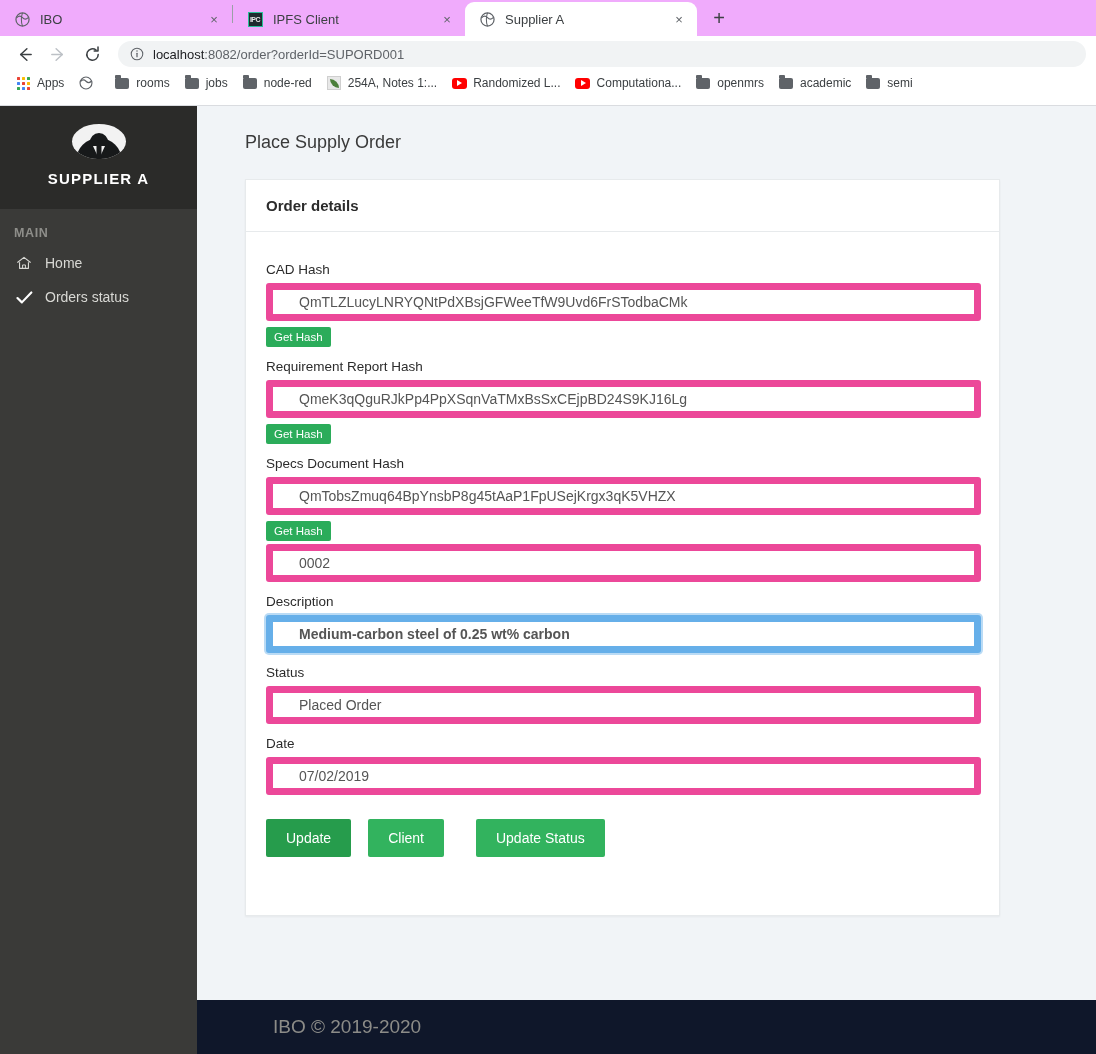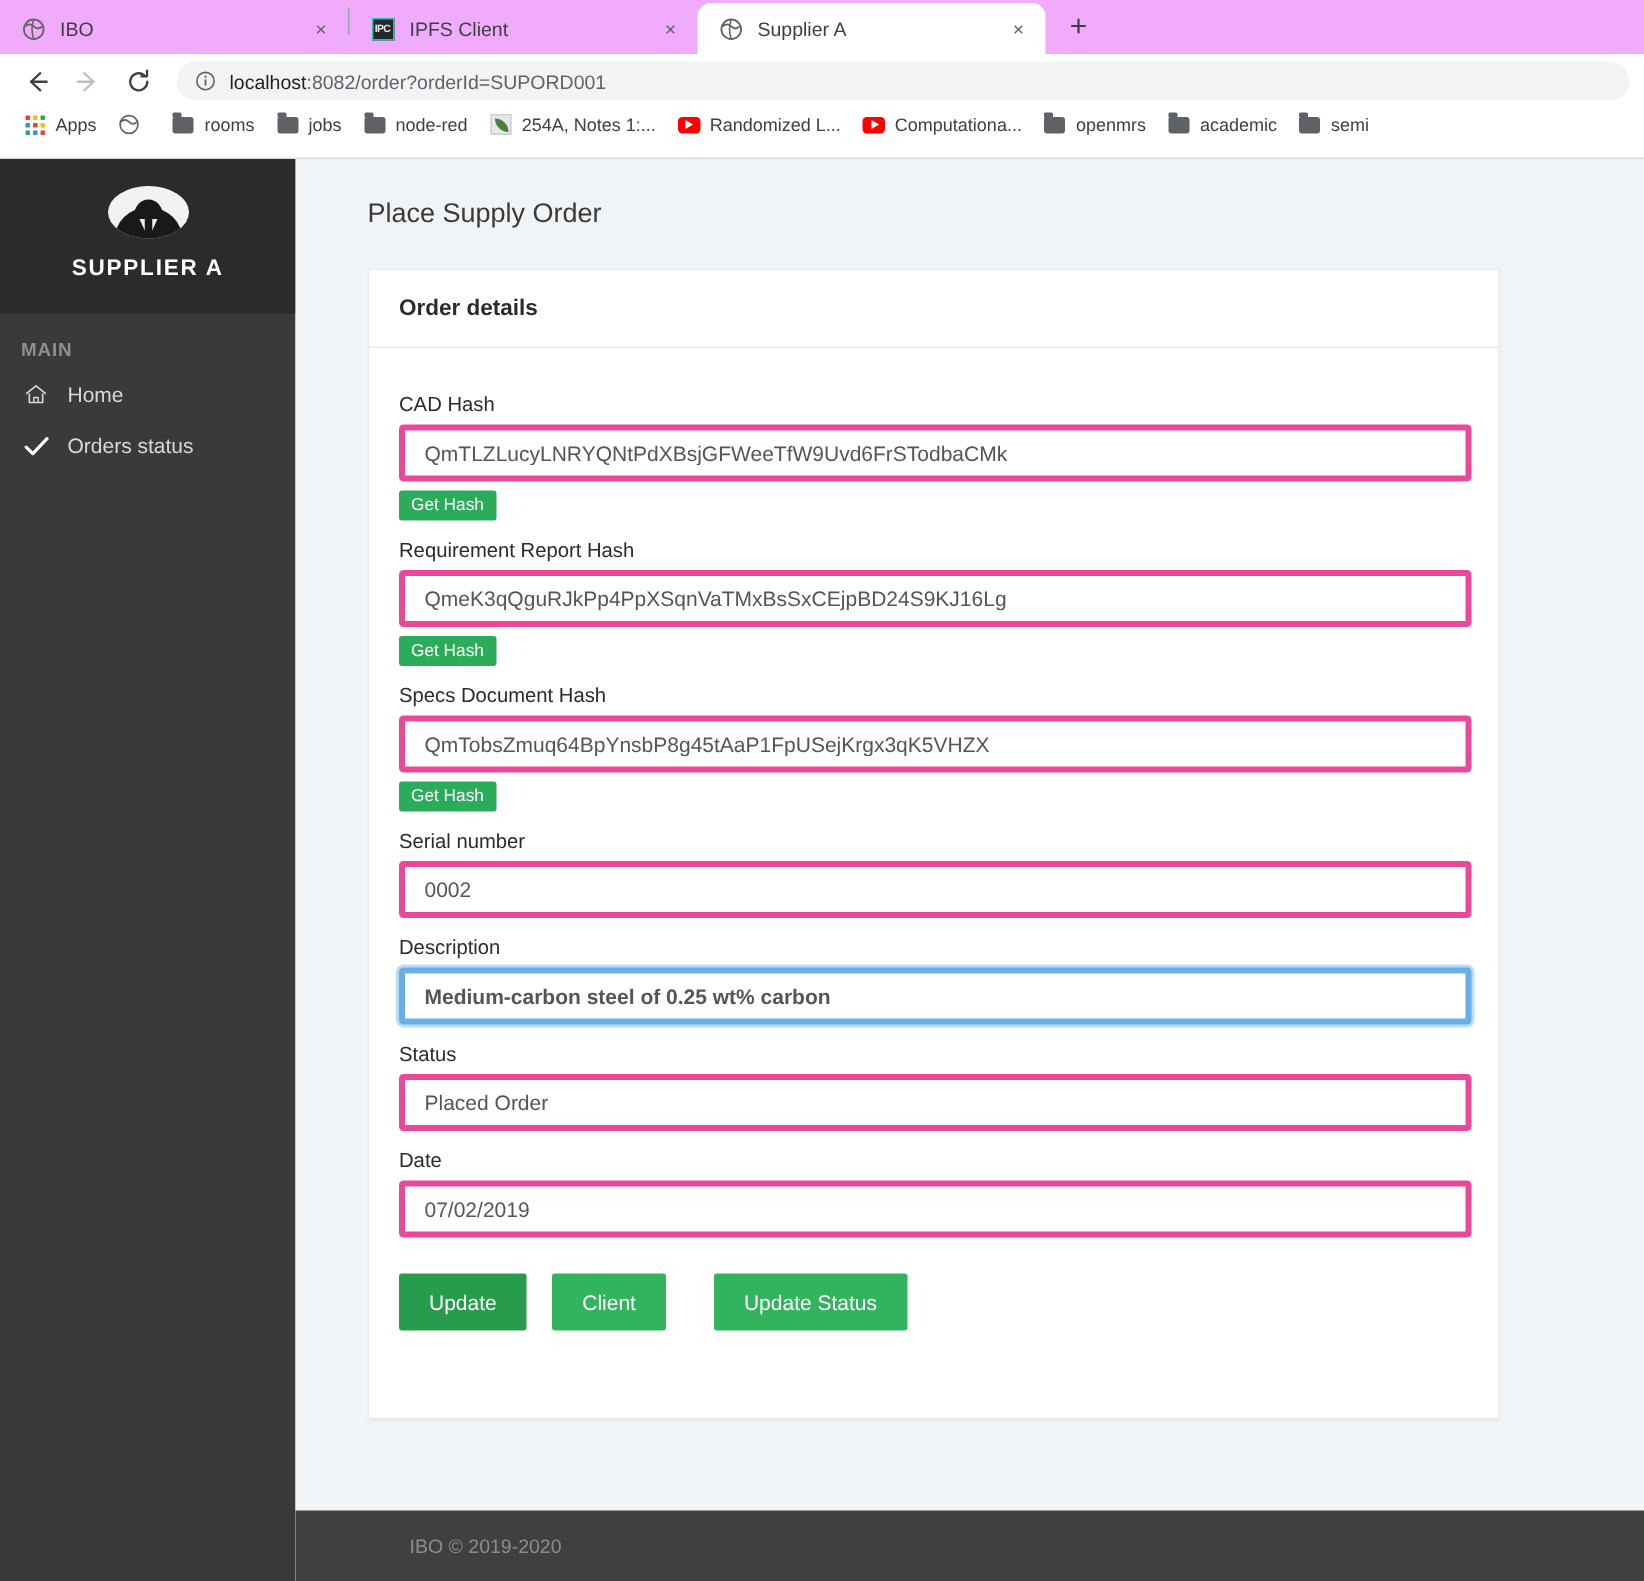--- a/index.html
+++ b/index.html
@@ -242,9 +242,9 @@
   }
   .finput {
     display: block; width: 715px; height: 38px;
-    border: 4px solid #ec4899; background: #ffffff;
+    border: 7px solid #ec4899; background: #ffffff;
     border-radius: 3px;
-    padding: 0 13px;
+    padding: 0 26px;
     font-size: 14px; color: #555; font-family: "Liberation Sans", sans-serif;
     outline: none;
   }

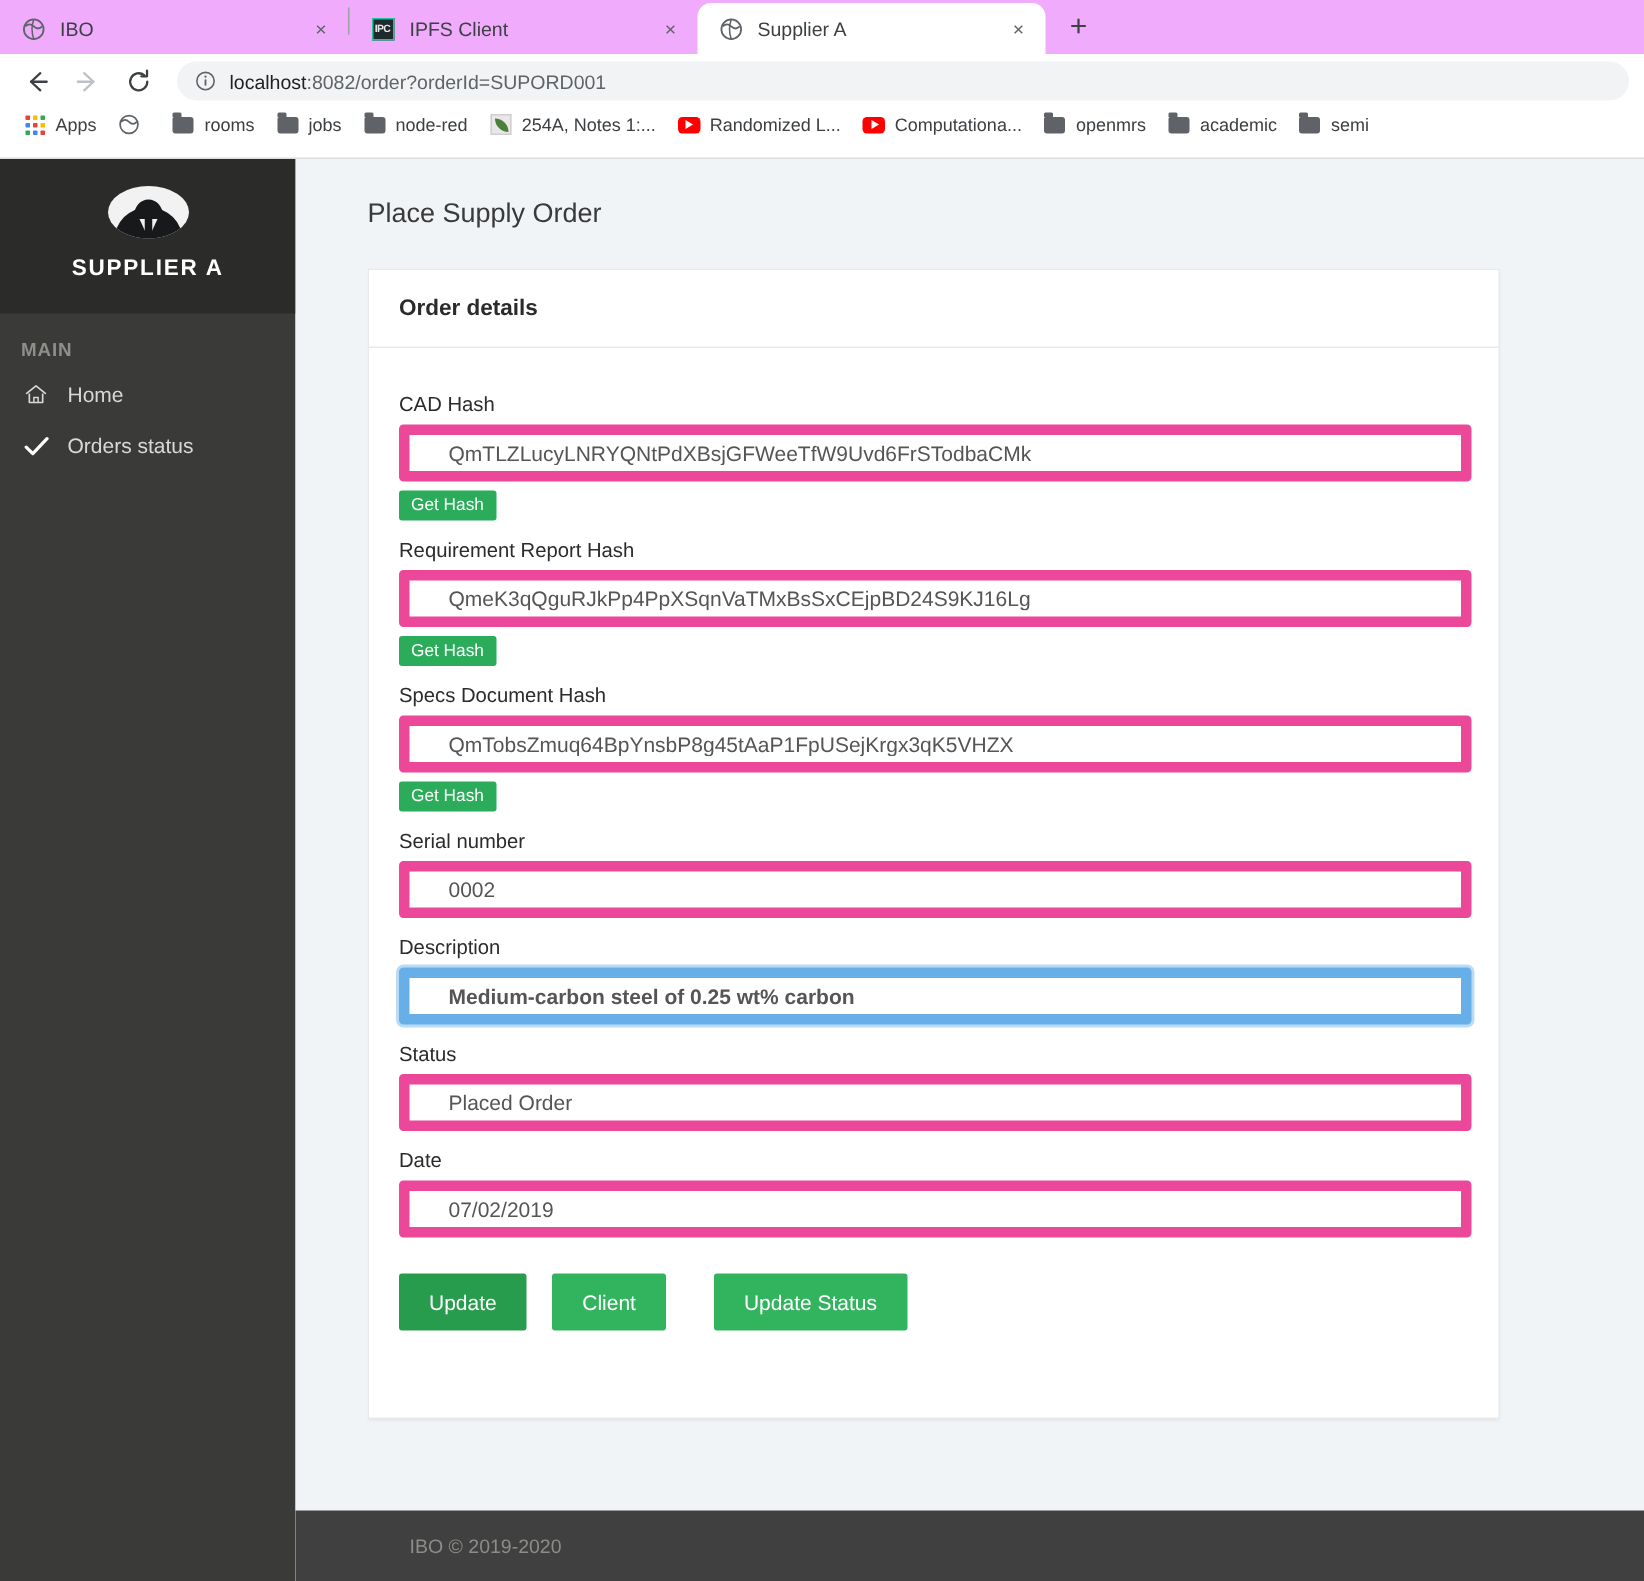--- a/index.html
+++ b/index.html
@@ -513,7 +513,6 @@
             </div>
 
             <div class="fg">
-              <label class="flabel">Serial number</label>
               <input class="finput" type="text" value="0002" style="">
             </div>
 

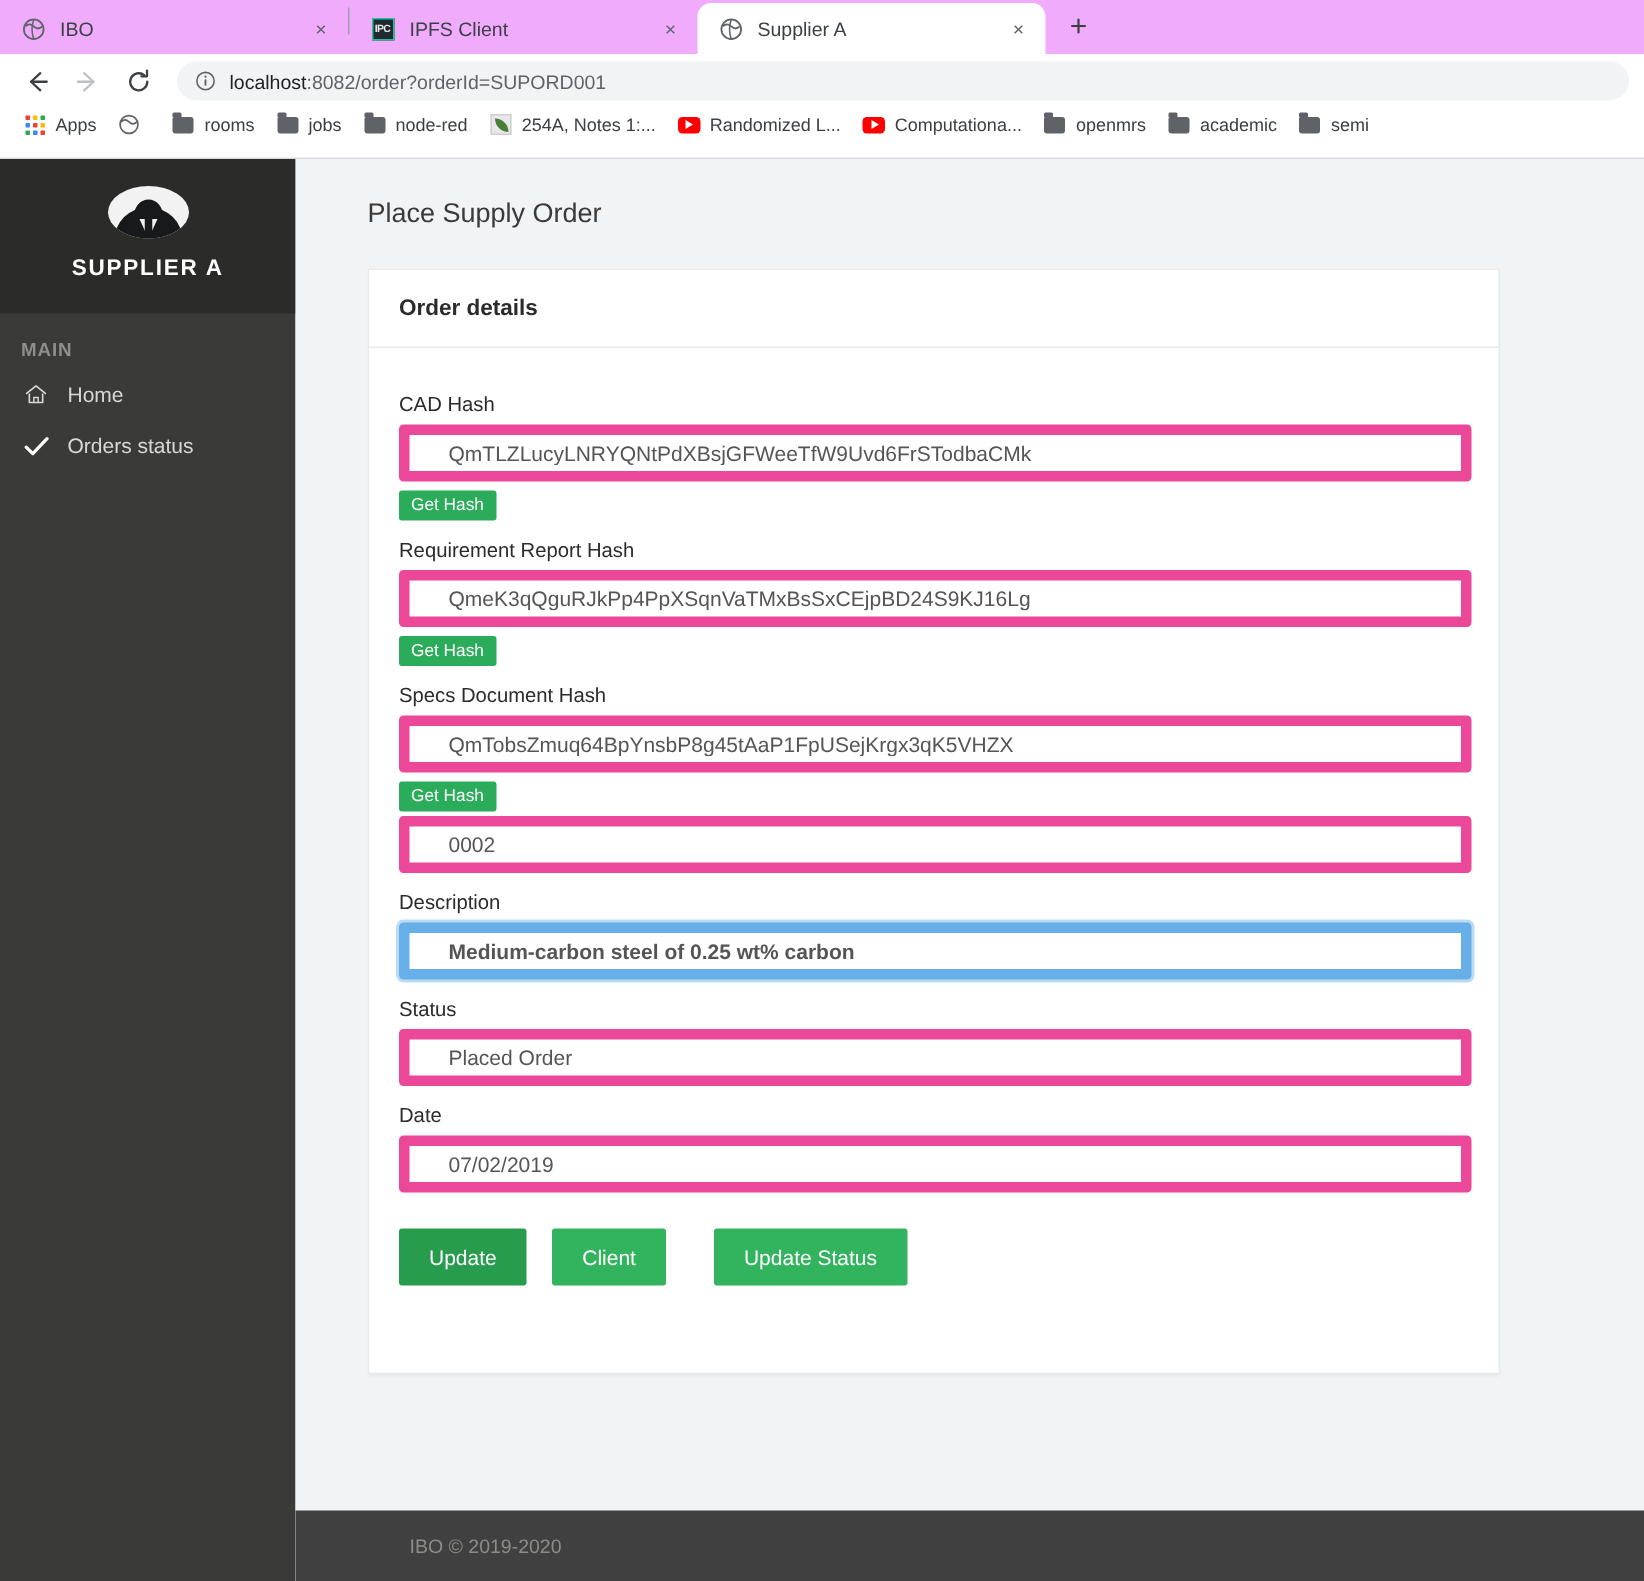--- a/index.html
+++ b/index.html
@@ -273,8 +273,8 @@
   .gap-b { width: 32px; }
 
   .footer {
-    background: #404040;
-    color: #8c8c88; font-size: 13px;
+    background: #0f172a;
+    color: #8c8c88; font-size: 19px;
     padding: 16px 20px 16px 76px;
     flex: 0 0 auto;
   }

